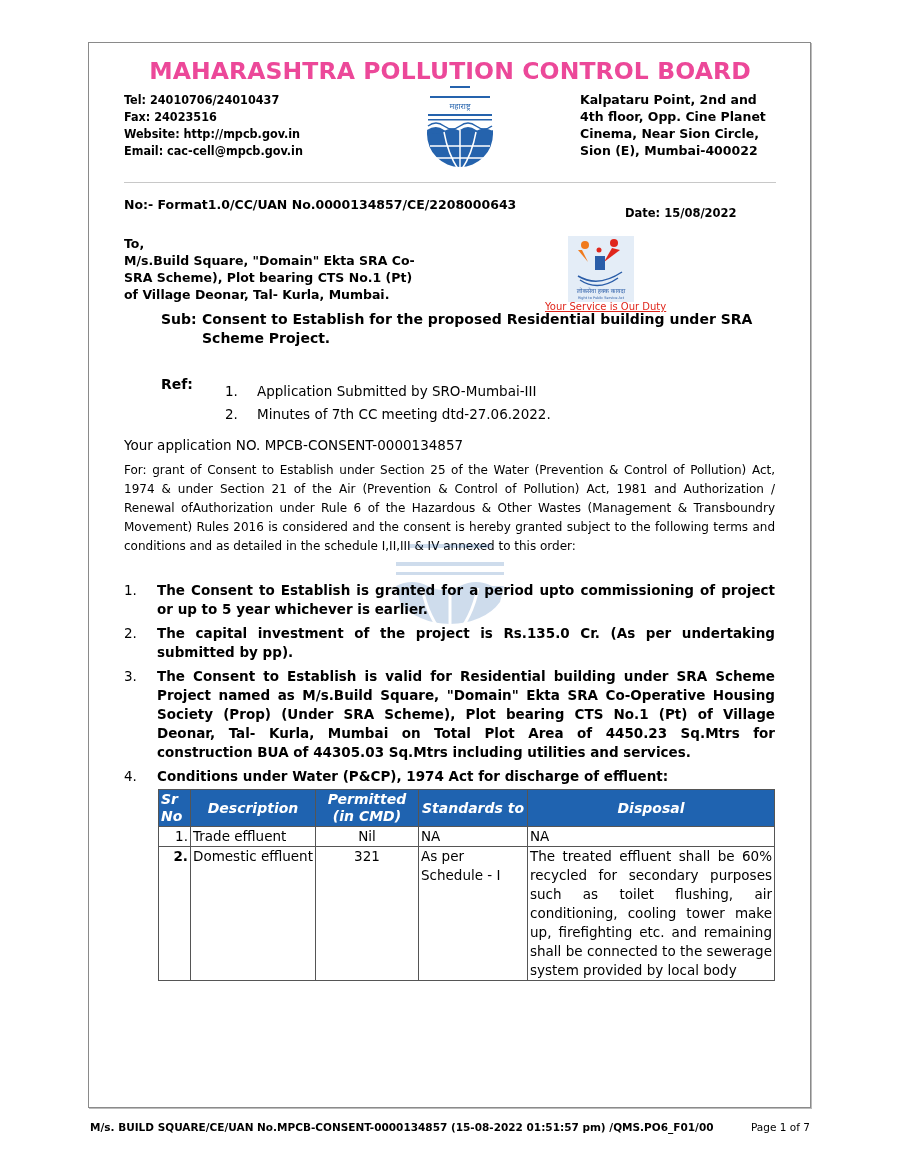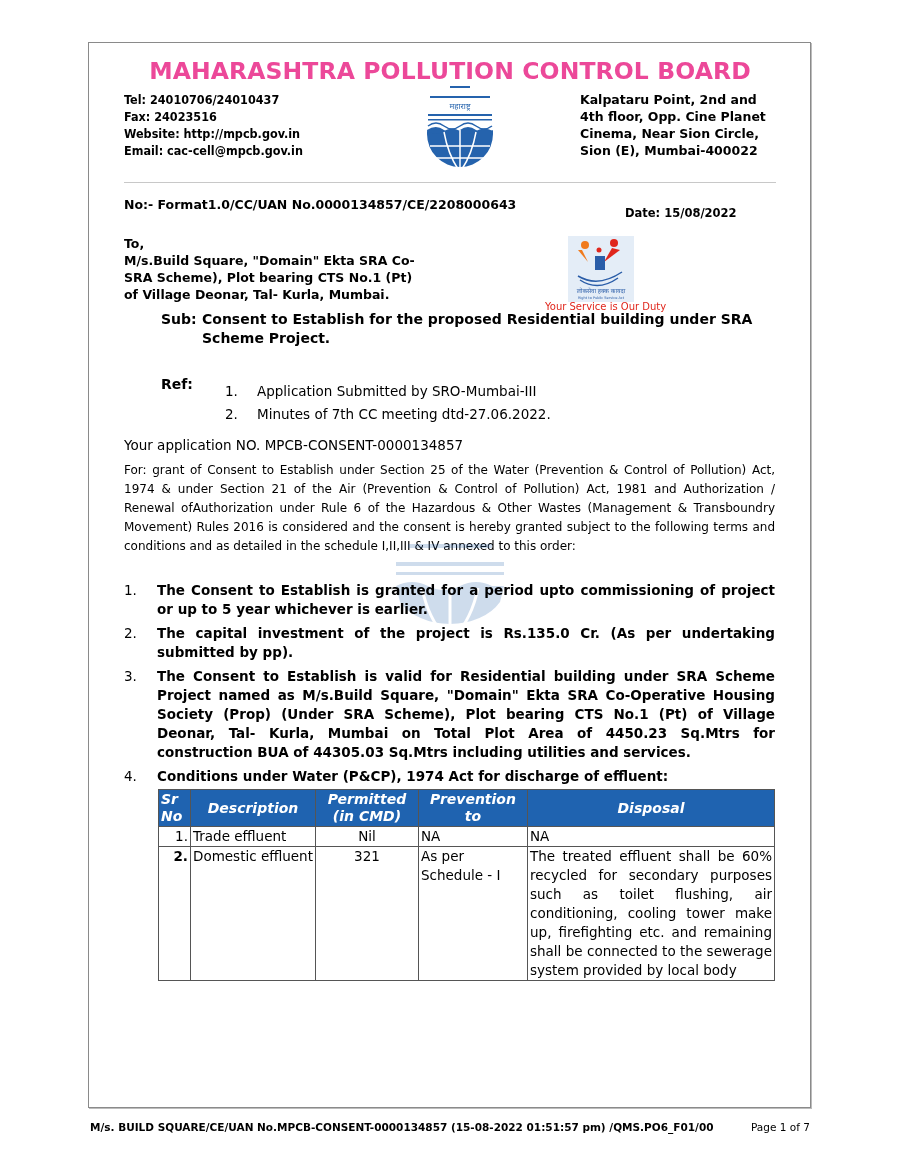--- a/index.html
+++ b/index.html
@@ -14,7 +14,7 @@
     .date { position:absolute; left:625px; top:206px; font-weight:bold; font-size:11.5px; }
     .to { position:absolute; left:124px; top:235px; font-weight:bold; font-size:12.5px; line-height:17px; width:300px; }
     .rtps { position:absolute; left:568px; top:236px; width:66px; height:66px; background:#e4edf7; }
-    .rtps-caption { position:absolute; left:545px; top:301px; font-size:10px; color:#e0261c; }
+    .rtps-caption { position:absolute; left:545px; top:301px; font-size:10px; color:#e0261c;text-decoration:underline; }
     .sub { position:absolute; left:161px; top:310px; font-weight:bold; font-size:14px; line-height:19px; width:620px; }
     .sub .lbl { position:absolute; left:0; top:0; }
     .sub .txt { margin-left:41px; display:block; }

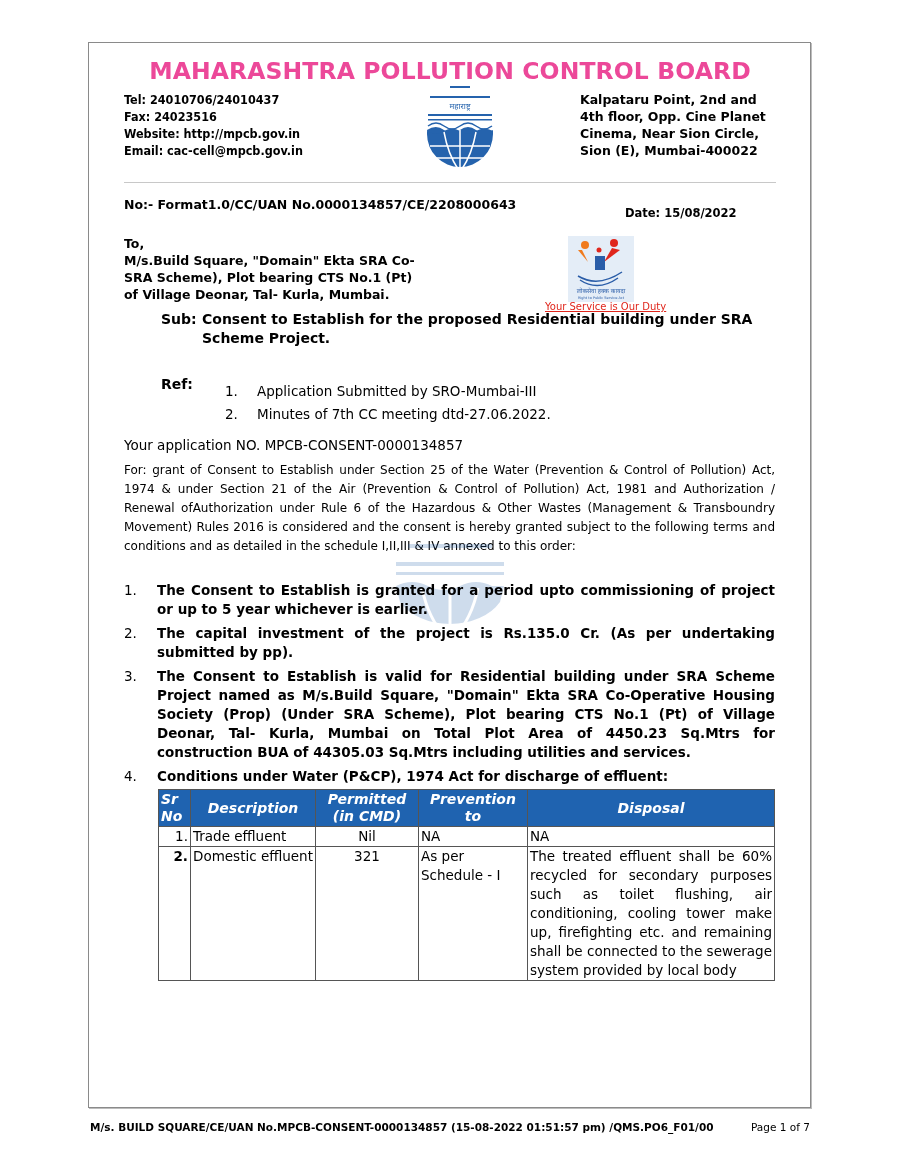--- a/index.html
+++ b/index.html
@@ -137,7 +137,7 @@
       <th class="c-sr" style="text-align:left">Sr No</th>
       <th class="c-desc">Description</th>
       <th class="c-perm">Permitted (in CMD)</th>
-      <th class="c-std">Prevention to</th>
+      <th class="c-std">Standards to</th>
       <th>Disposal</th>
     </tr>
   </thead>

